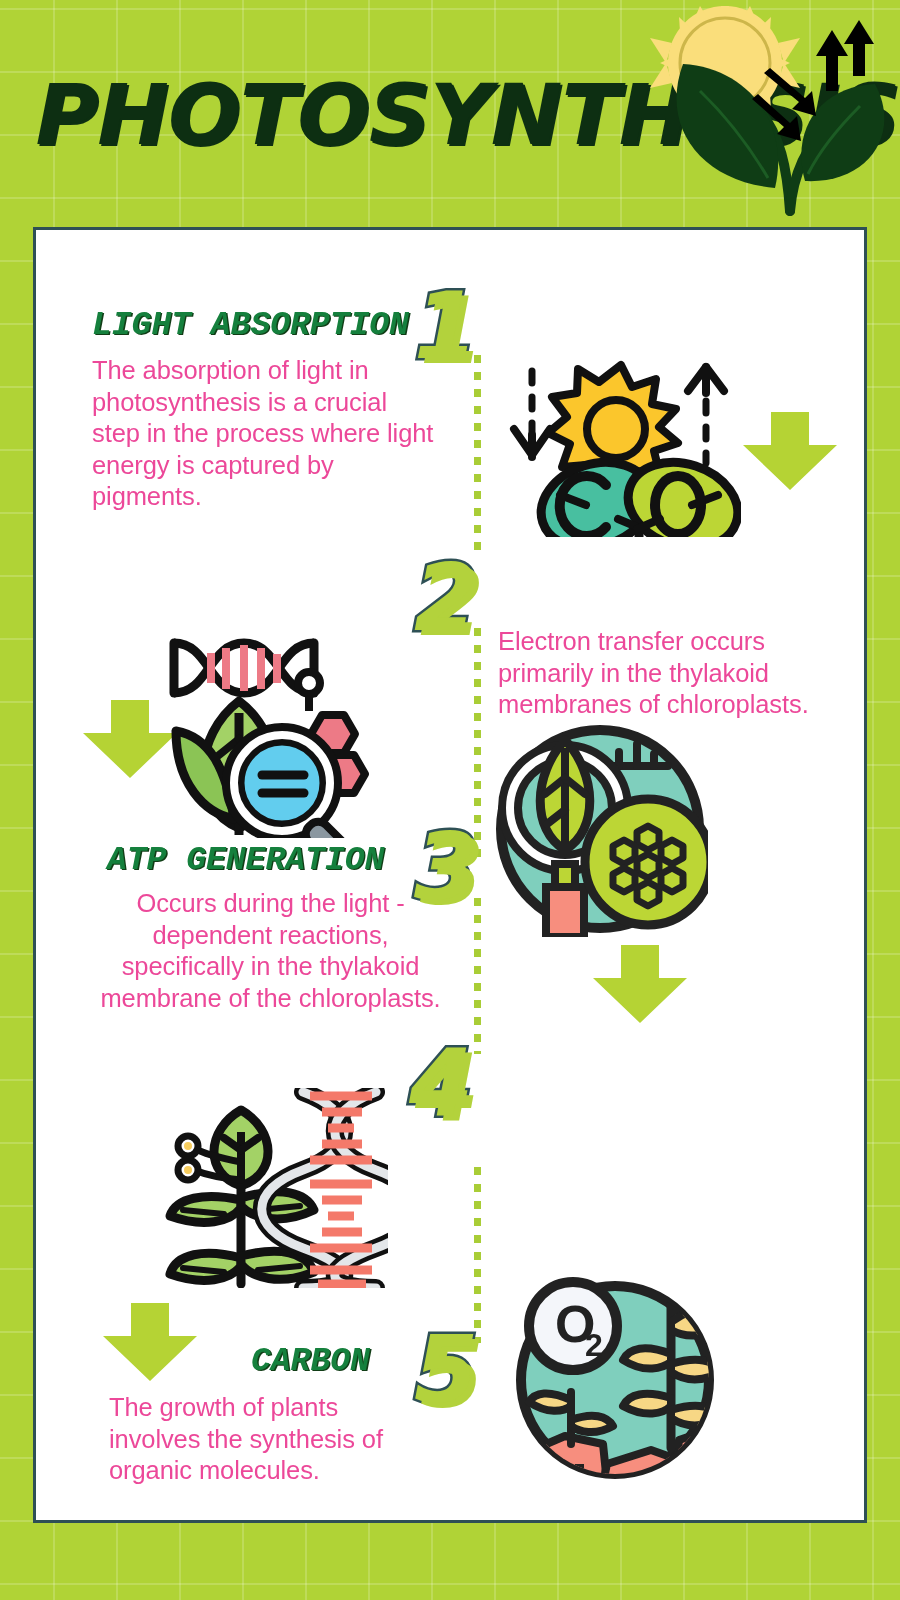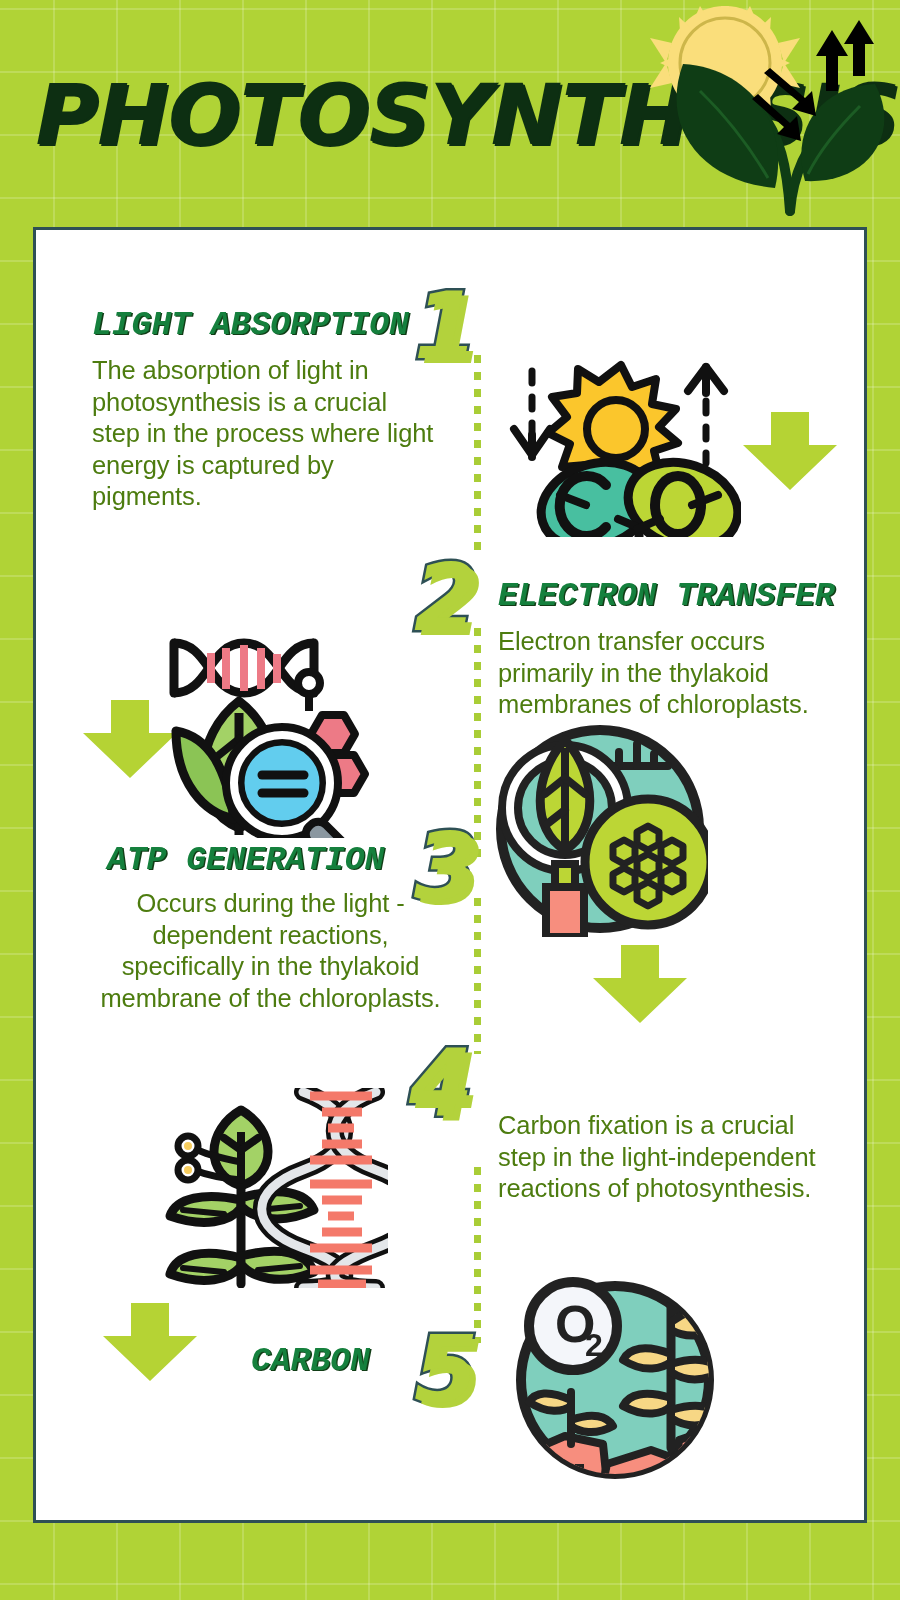--- a/index.html
+++ b/index.html
@@ -81,7 +81,7 @@
     position:absolute;
     font-family:"Liberation Sans", sans-serif;
     font-size:25.5px; line-height:31.5px;
-    color:#4d7c0f; font-weight:500;
+    color:#ec4899; font-weight:500;
     letter-spacing:-0.1px;
   }
   .body.center{ text-align:center; }

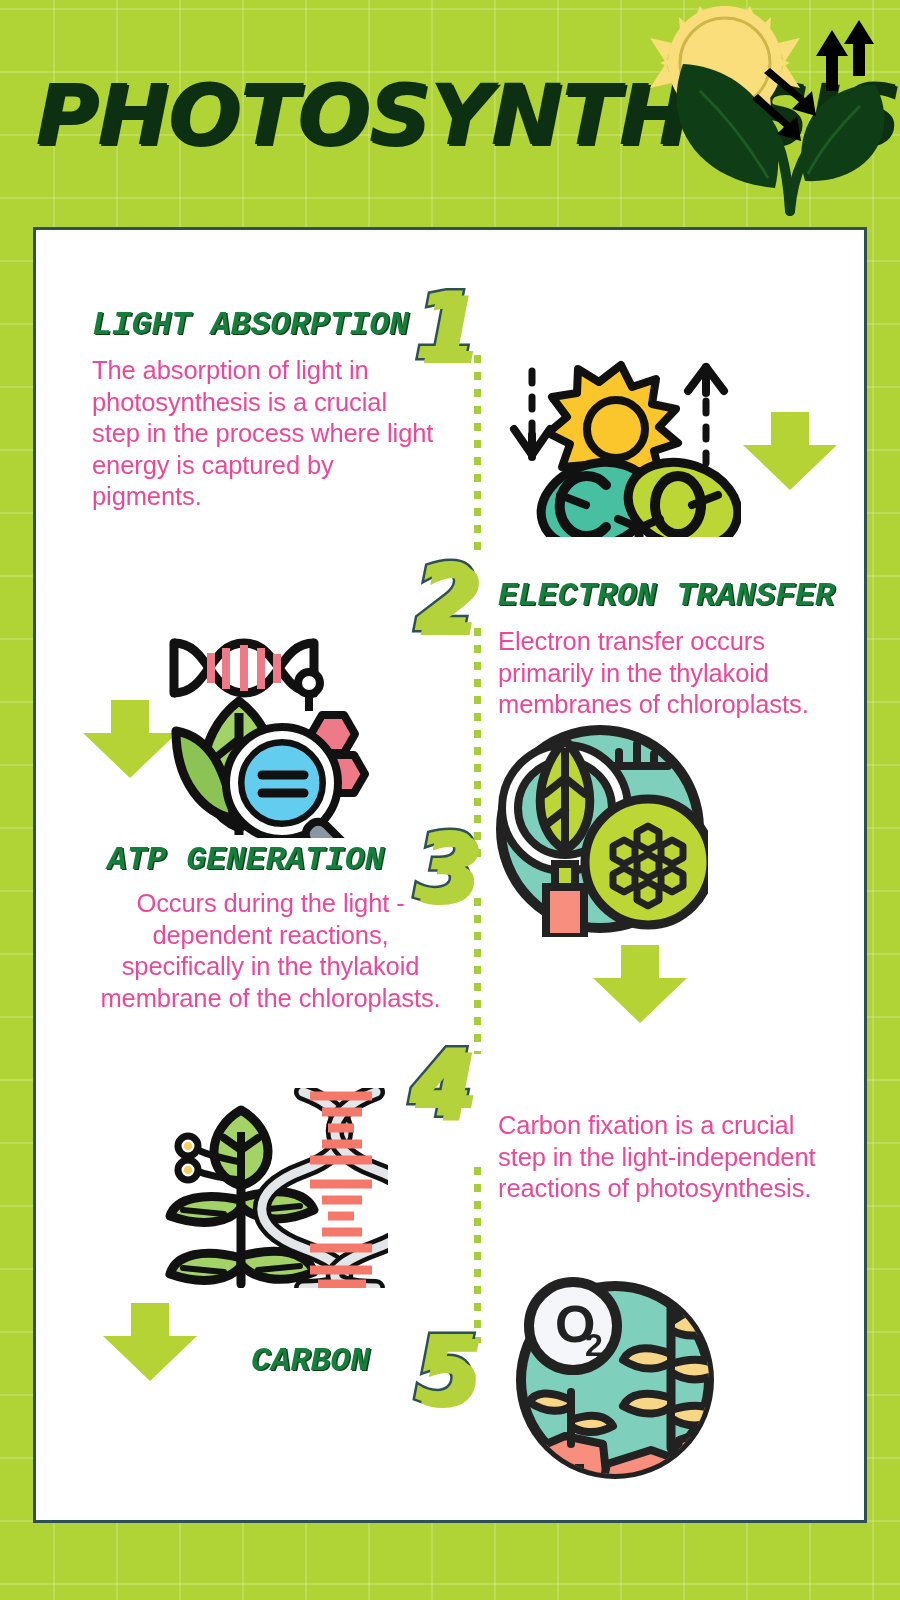--- a/index.html
+++ b/index.html
@@ -196,7 +196,6 @@
     </svg>
 
     <div class="num" style="left:378px; top:323px;">2</div>
-    <div class="heading" style="left:462px; top:348px;">ELECTRON TRANSFER</div>
     <div class="body" style="left:462px; top:396px; width:360px;">Electron transfer occurs primarily in the thylakoid membranes of chloroplasts.</div>
 
     <svg class="ill" style="left:457px; top:492px;" width="215" height="215" viewBox="0 0 215 215">

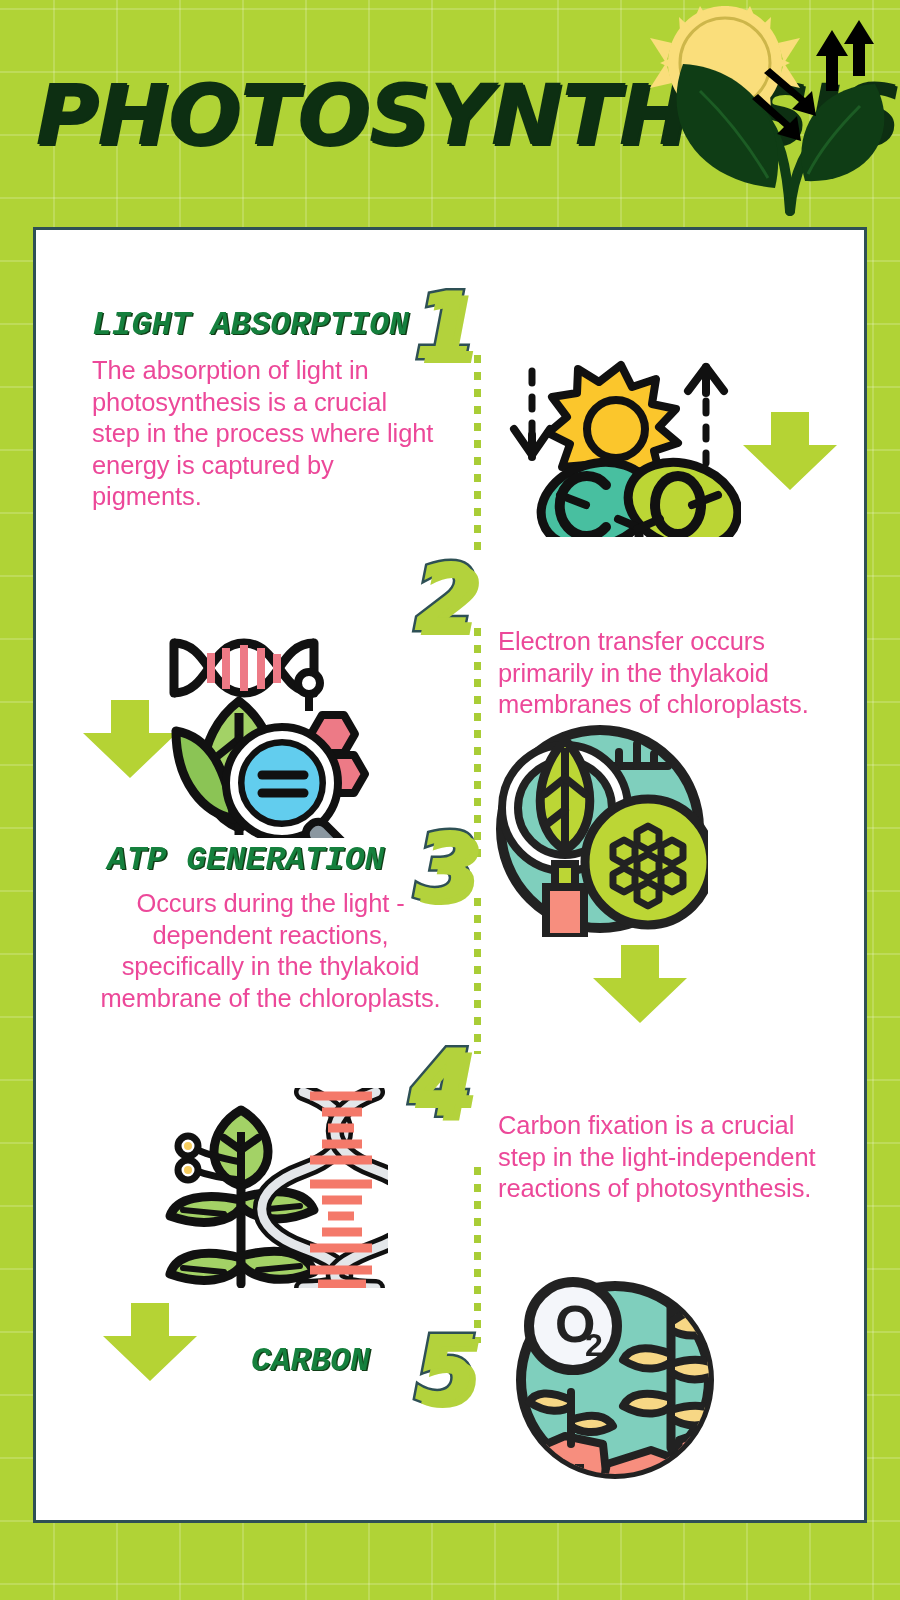--- a/index.html
+++ b/index.html
@@ -288,7 +288,6 @@
     </svg>
 
     <div class="num" style="left:373px; top:808px;">4</div>
-    <div class="body" style="left:462px; top:880px; width:345px;">Carbon fixation is a crucial step in the light-independent reactions of photosynthesis.</div>
 
     <svg class="ill" style="left:122px; top:858px;" width="230" height="200" viewBox="0 0 230 200">
 

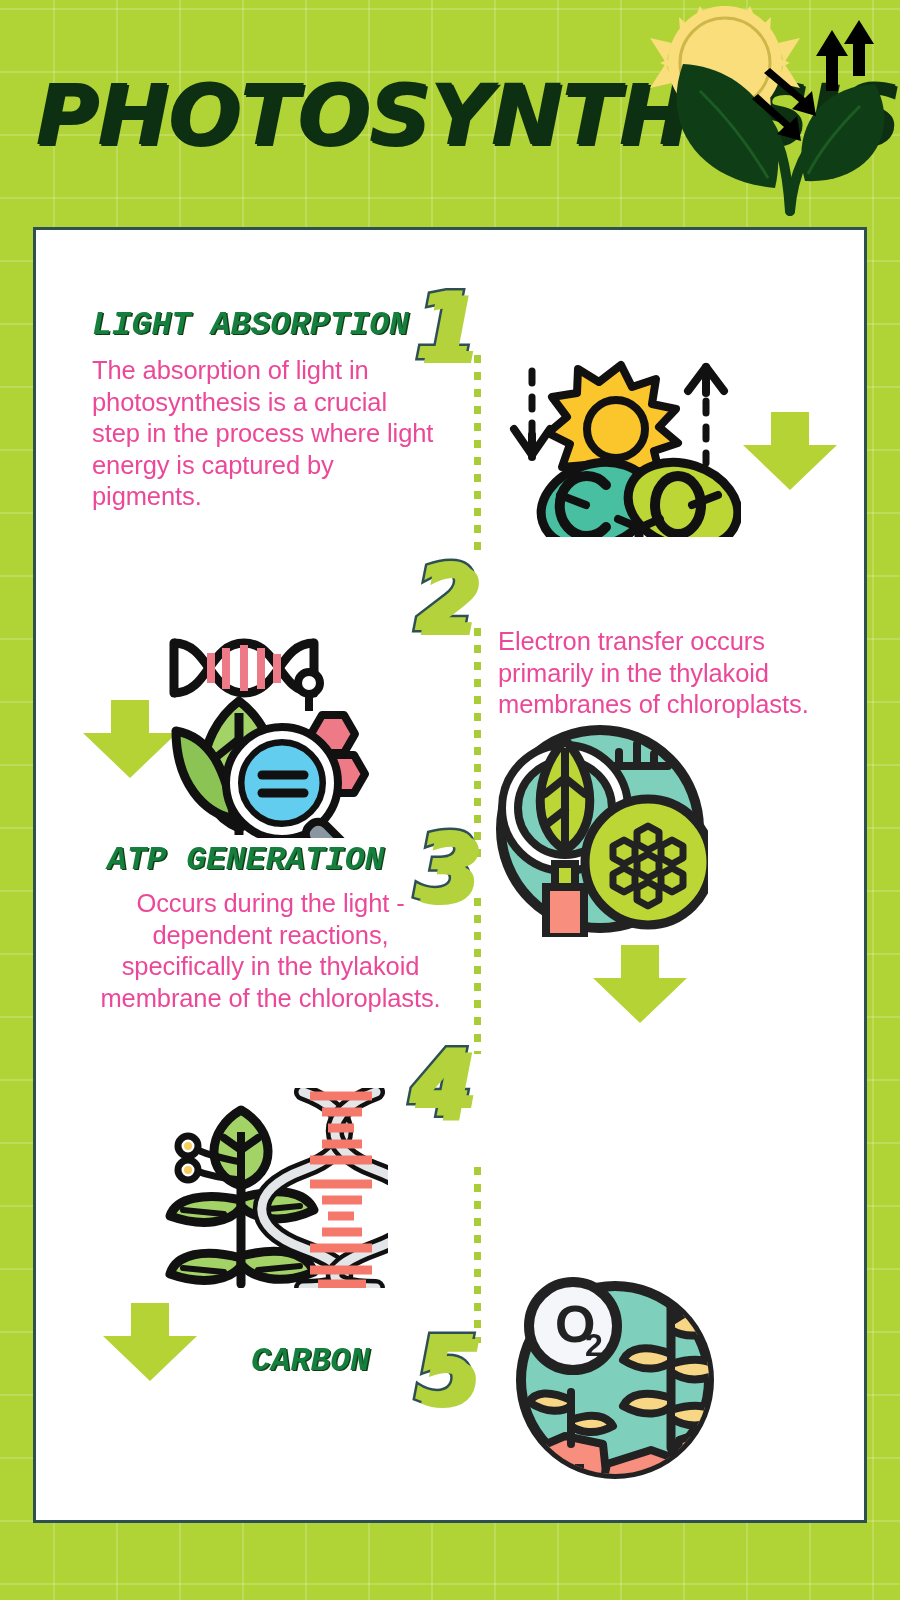--- a/index.html
+++ b/index.html
@@ -343,6 +343,7 @@
 
     <div class="num" style="left:378px; top:1095px;">5</div>
     <div class="heading" style="left:215px; top:1113px;">CARBON</div>
+    <div class="body" style="left:73px; top:1162px; width:320px;">The growth of plants involves the synthesis of organic molecules.</div>
 
     <svg class="ill" style="left:467px; top:1038px;" width="215" height="215" viewBox="0 0 215 215">
       <circle cx="112" cy="112" r="94" fill="#7fcfbd" stroke="#222" stroke-width="10"></circle>

